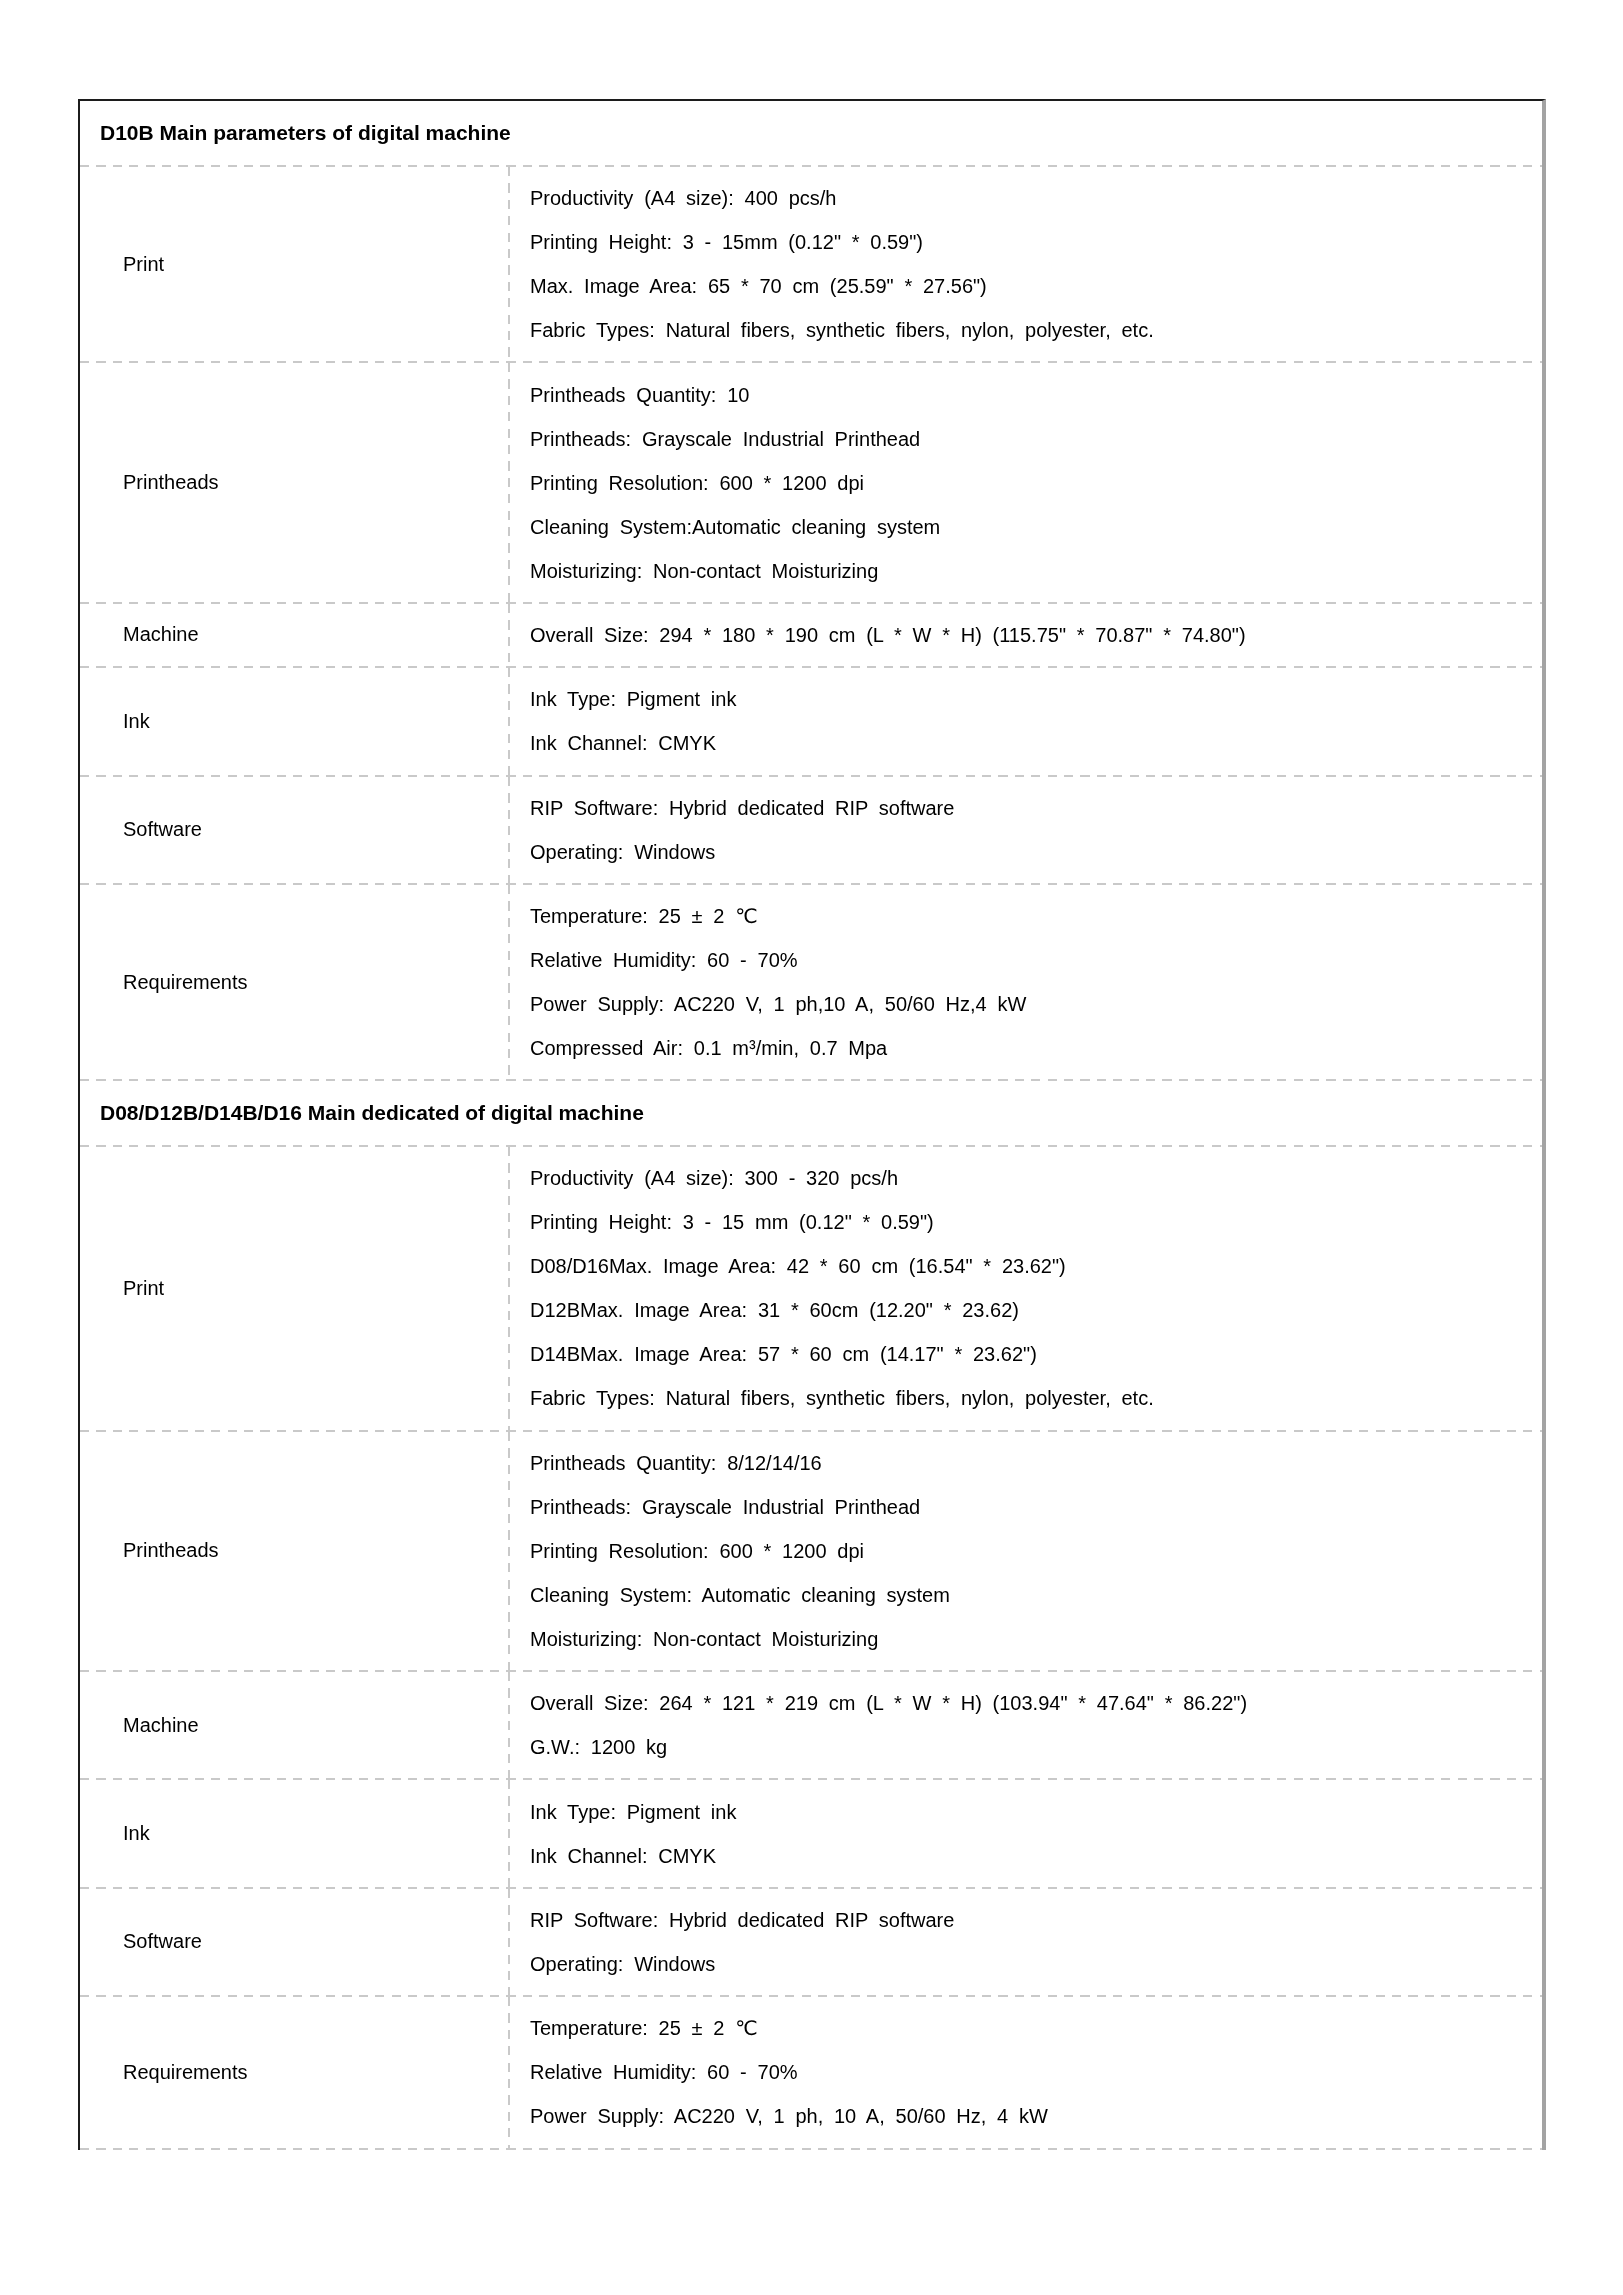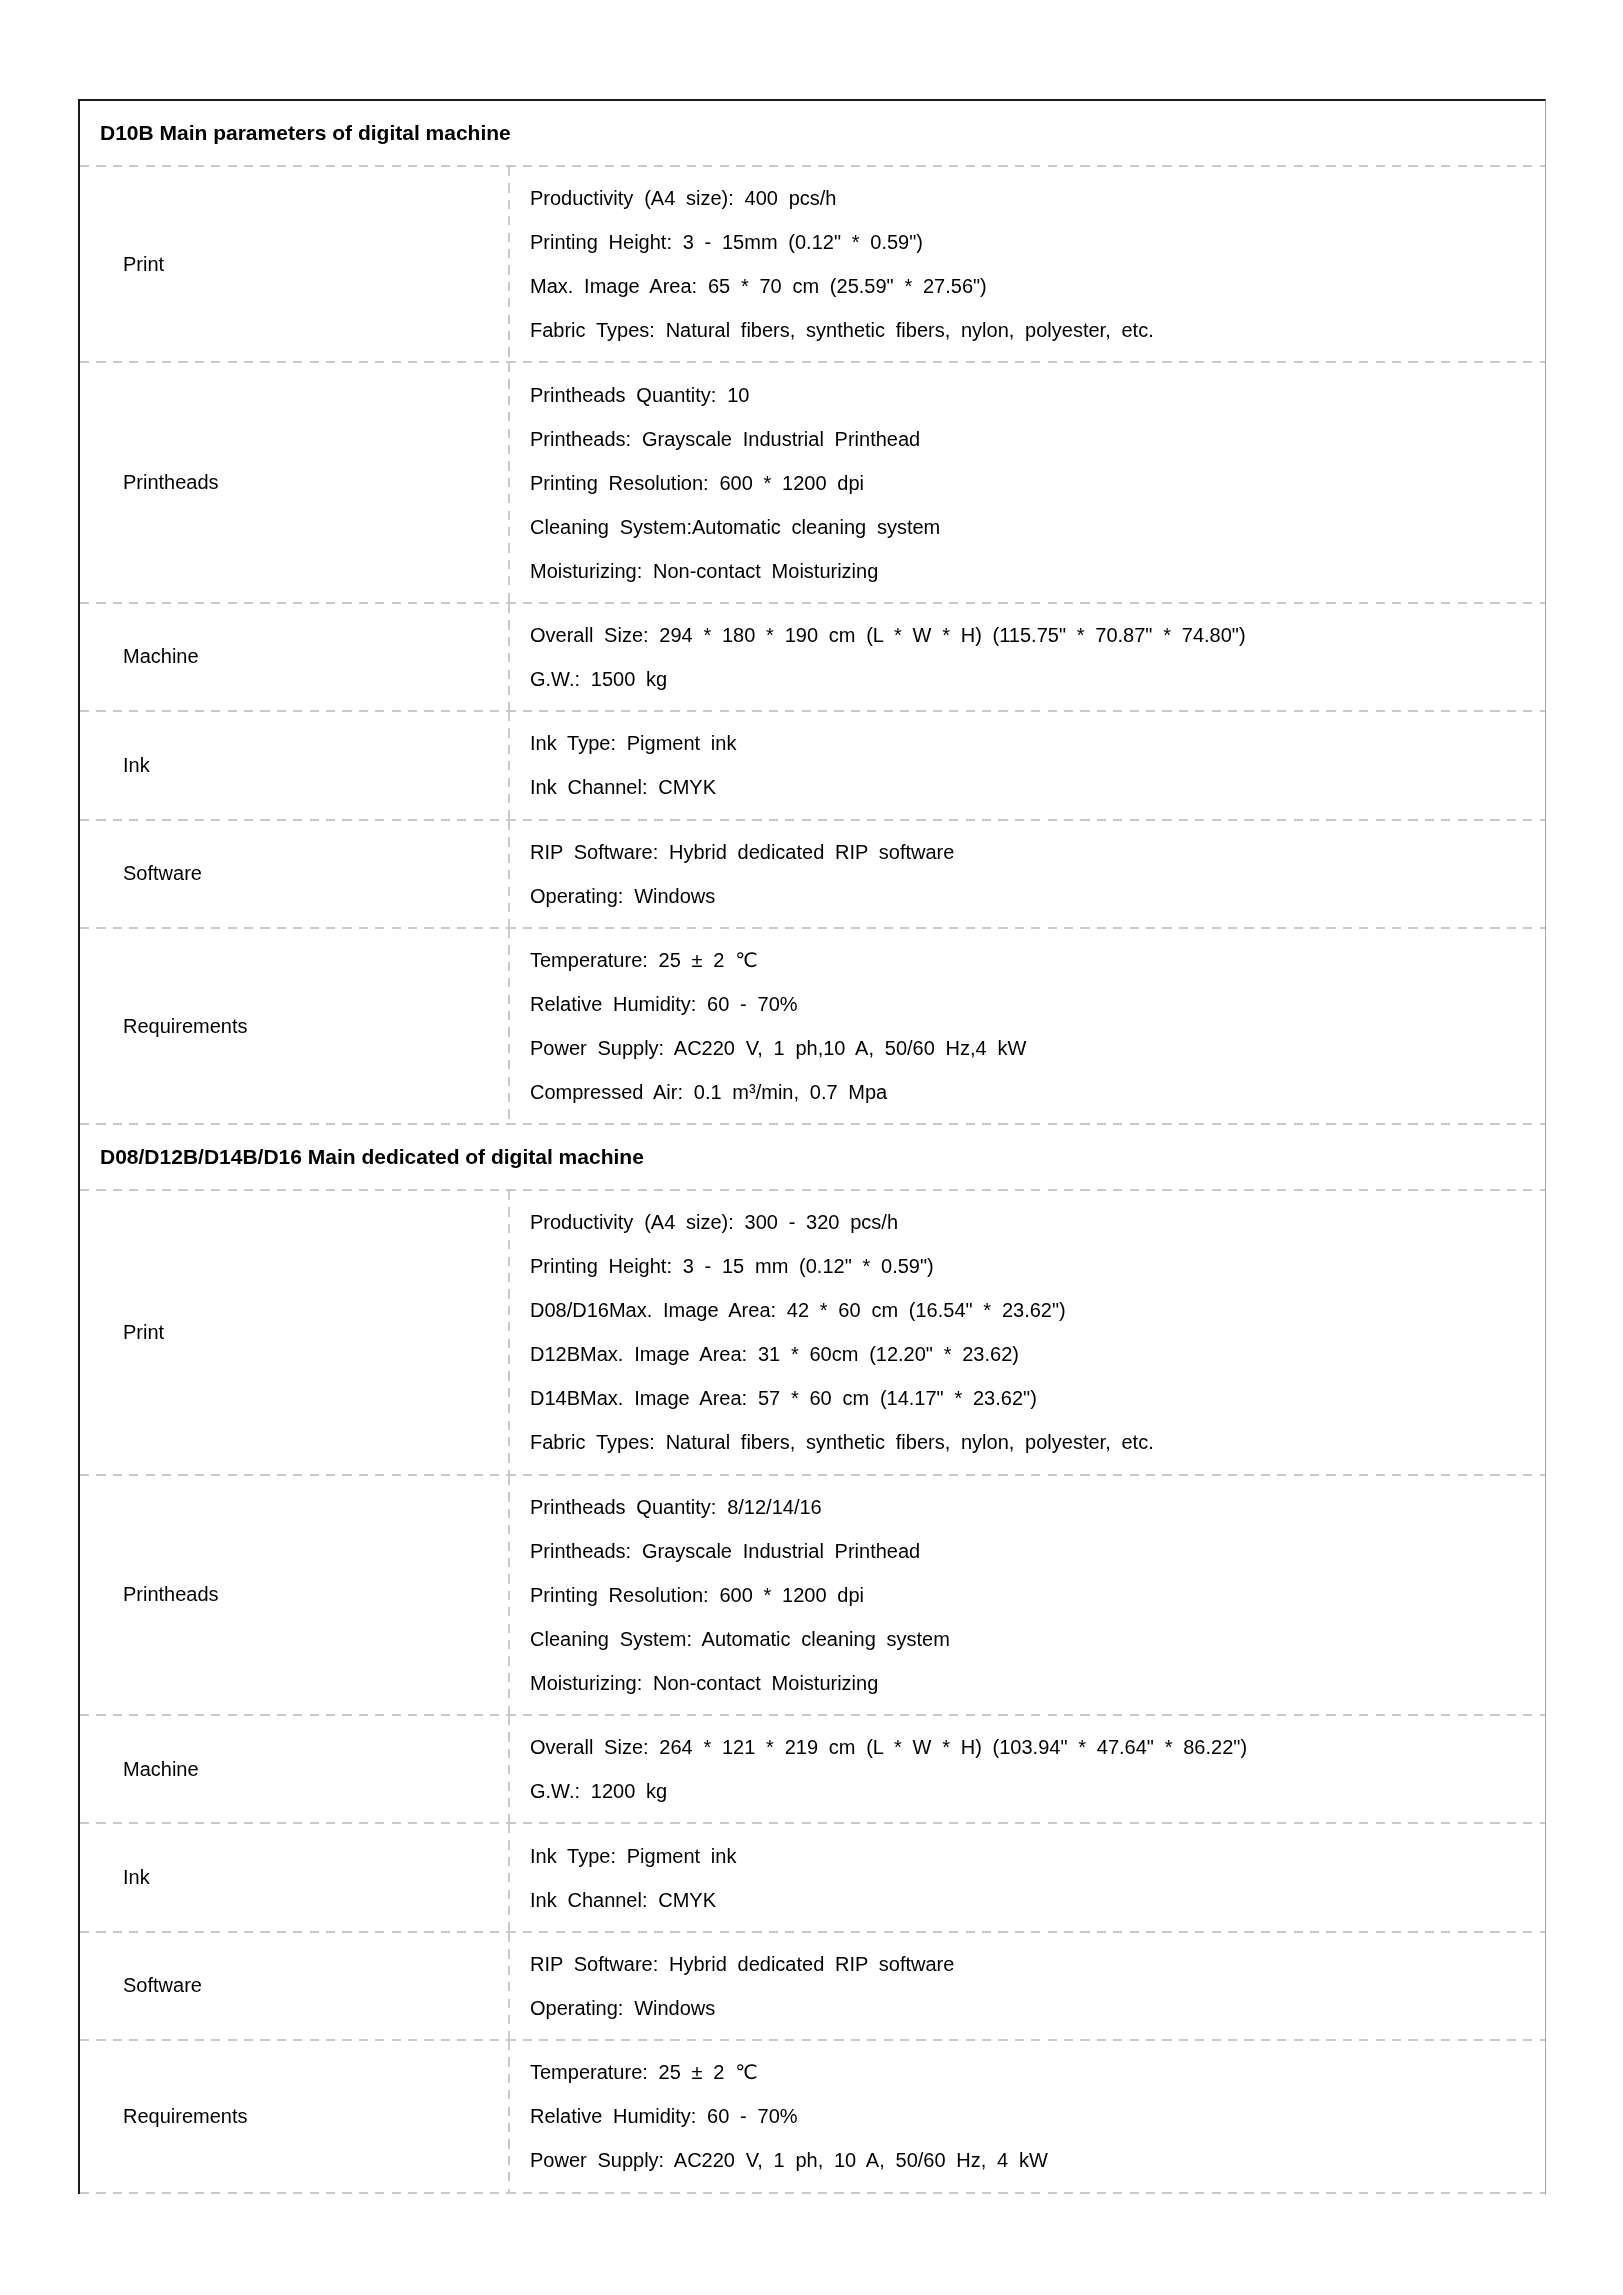--- a/index.html
+++ b/index.html
@@ -22,7 +22,7 @@
     box-sizing: border-box;
     border-top: 2px solid #1c1c1c;
     border-left: 2px solid #1c1c1c;
-    border-right: 1px solid #a3a3a3;
+    border-right: 4px solid #a3a3a3;
     background: #ffffff;
   }
   .hsep {

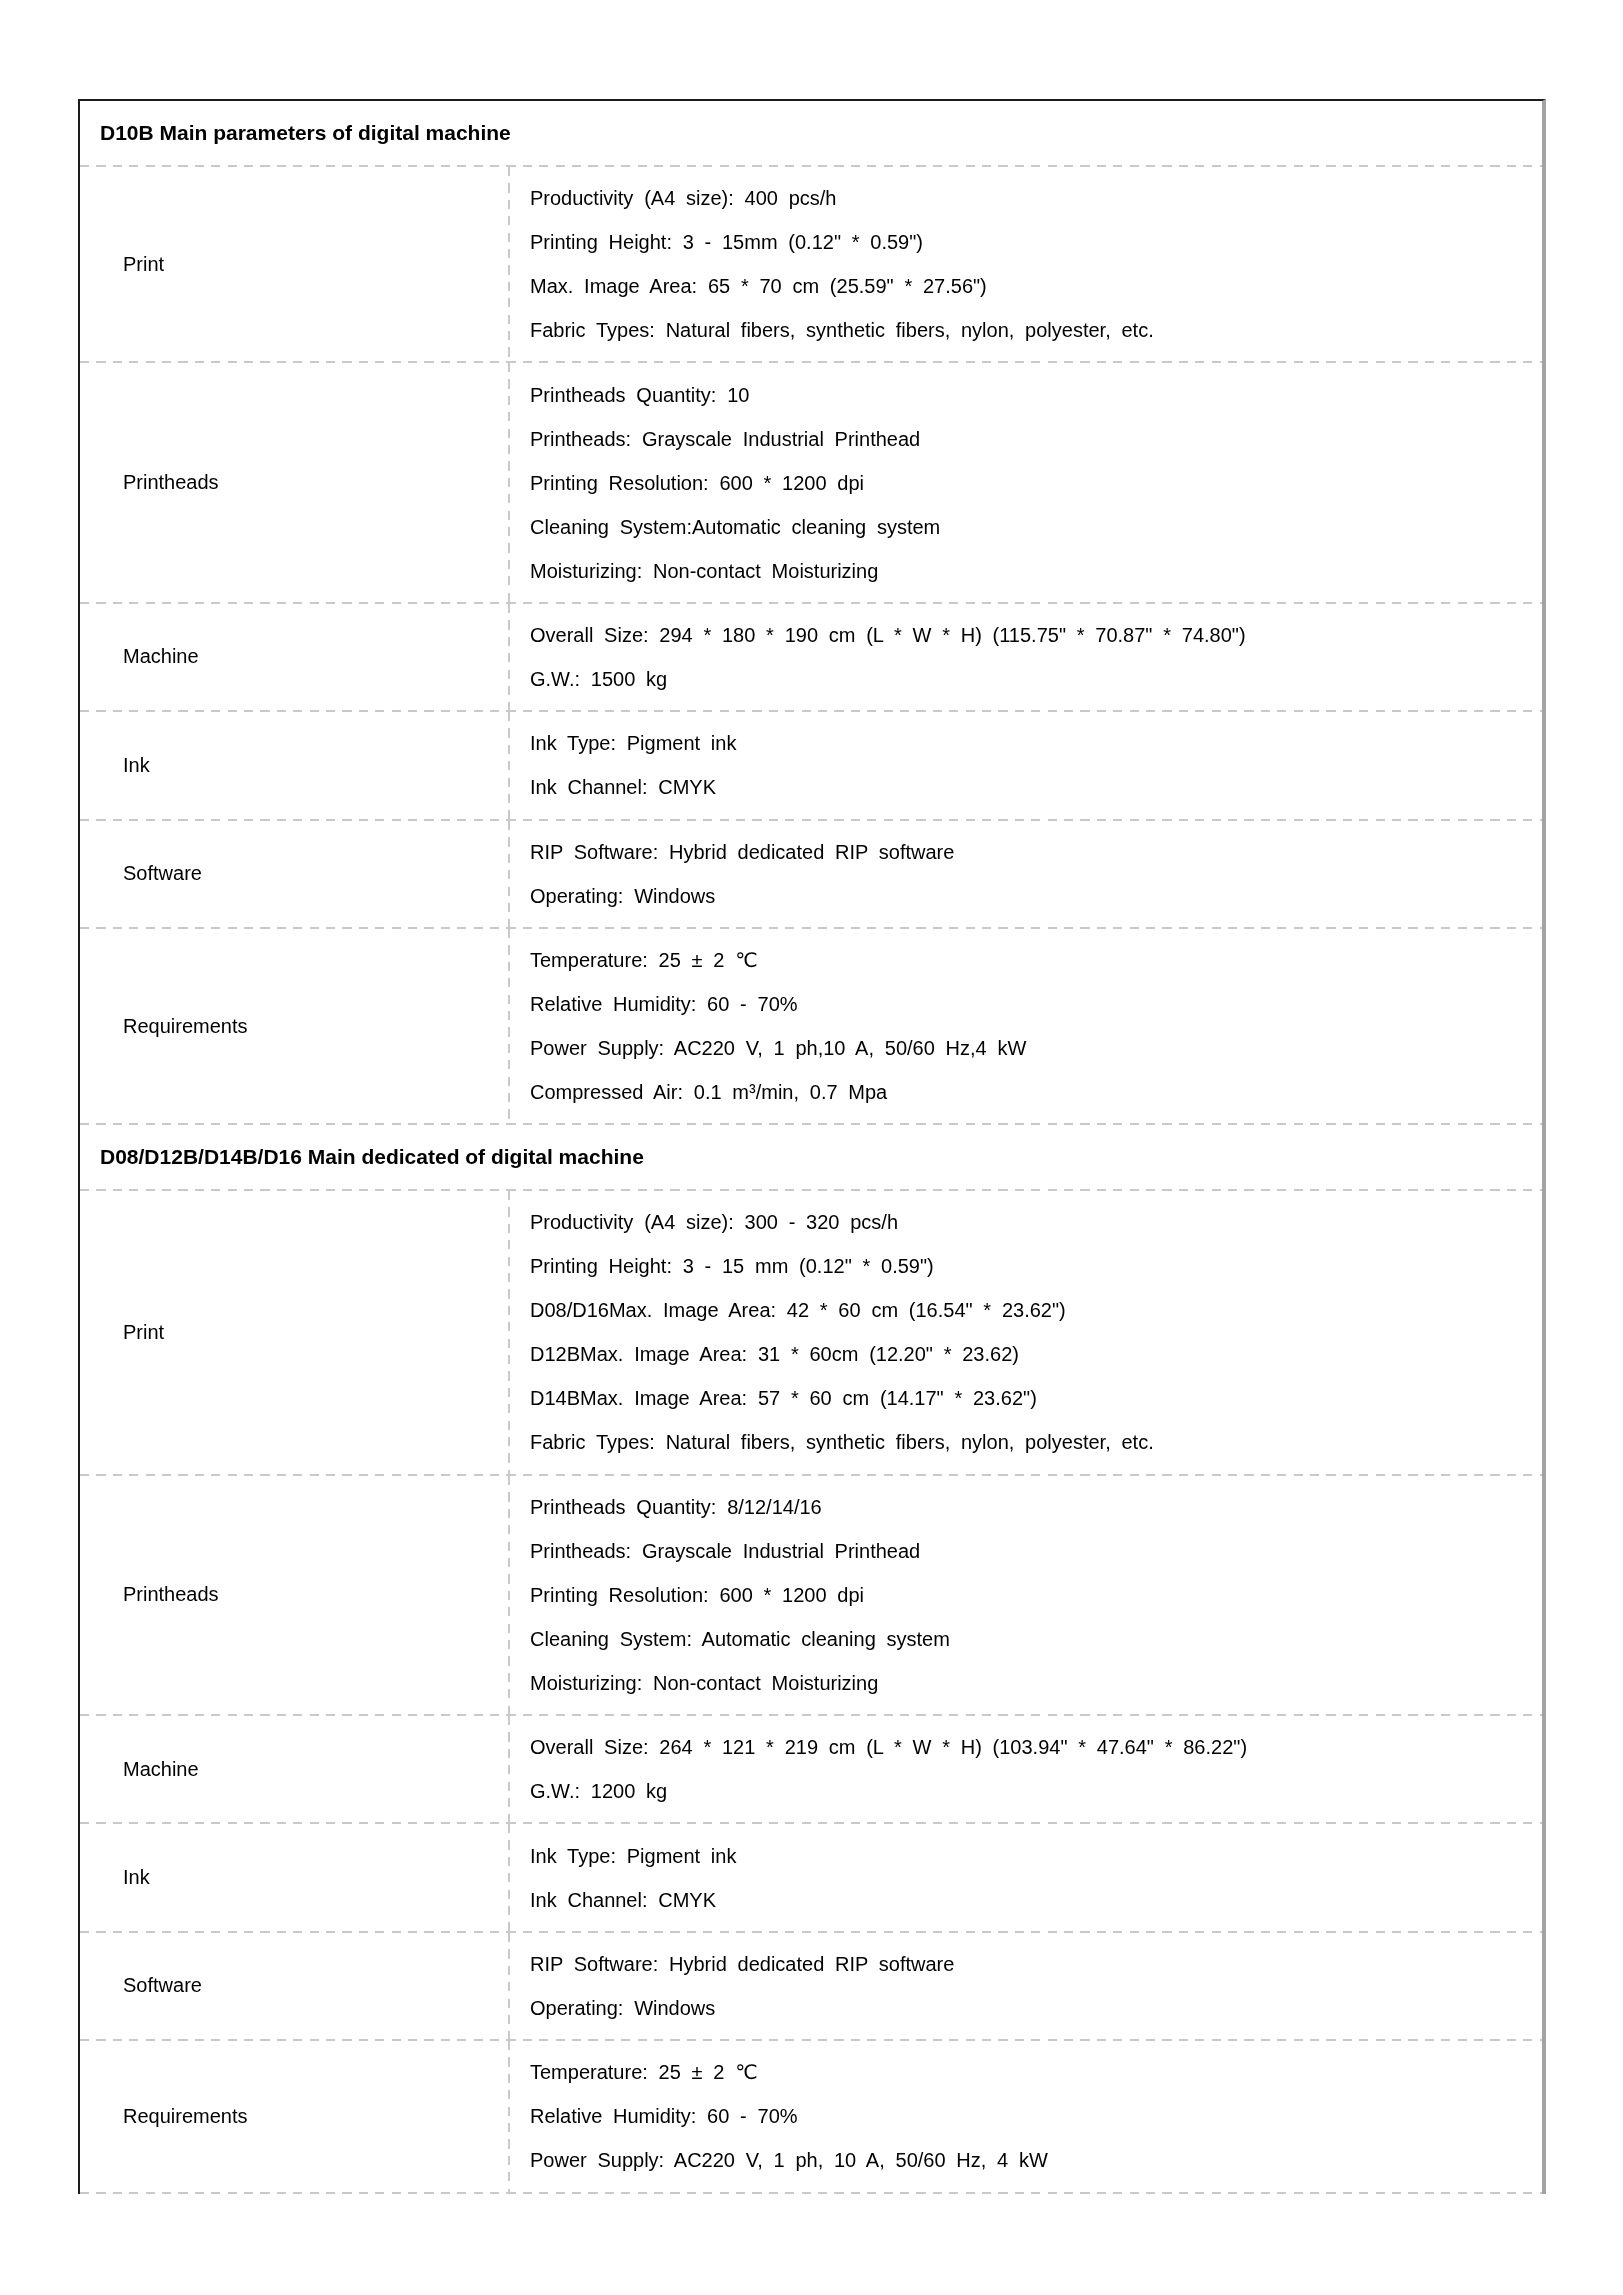--- a/index.html
+++ b/index.html
@@ -112,7 +112,6 @@
     <div class="vsep"></div>
     <div class="cell-value">
       <div class="line">Overall Size: 294 * 180 * 190 cm (L * W * H) (115.75" * 70.87" * 74.80")</div>
-      <div class="line">G.W.: 1500 kg</div>
     </div>
   </div>
   <div class="hsep"></div>

